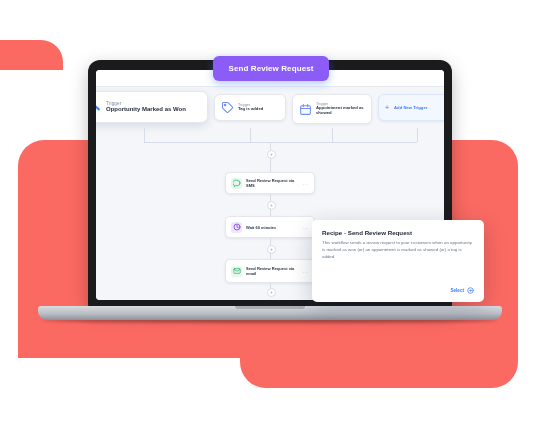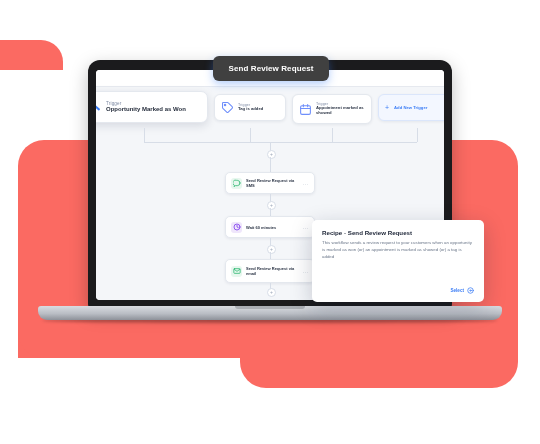--- a/index.html
+++ b/index.html
@@ -132,7 +132,7 @@
   
   .pill{
     position:absolute;left:213px;top:56px;width:116px;height:25px;
-    background:#404040;border-radius:6px;
+    background:#8b5cf6;border-radius:6px;
     display:flex;align-items:center;justify-content:center;
     color:#fff;font-size:8px;font-weight:bold;letter-spacing:.1px;
     box-shadow:0 3px 9px rgba(59,125,246,.38);

